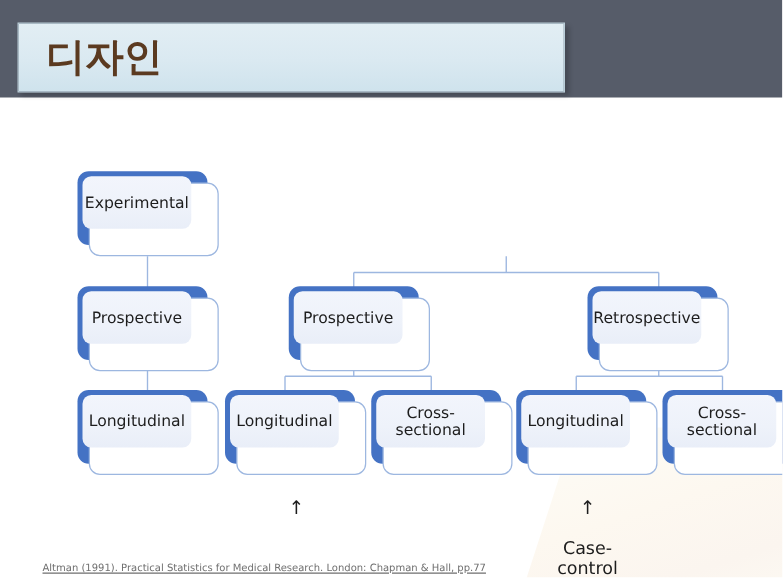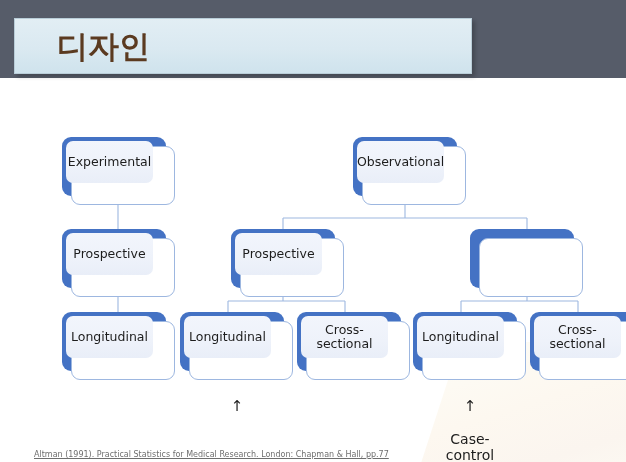--- a/index.html
+++ b/index.html
@@ -46,7 +46,6 @@
     box-shadow: 3px 3px 4px rgba(0,0,0,0.22);
     display: flex;
     align-items: center;
-    padding-left: 20px;
   }
   .title-text {
     margin-left: 22px;

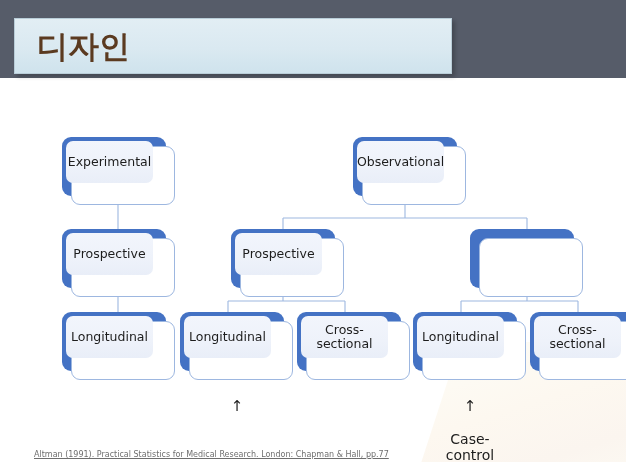--- a/index.html
+++ b/index.html
@@ -192,13 +192,6 @@
       </div>
     </div>
 
-    <div class="node" style="left:353px; top:137px; width:104px; height:59px;">
-      <div class="plate"></div>
-      <div class="card"></div>
-      <div class="inner">
-        <span class="label">Observational</span>
-      </div>
-    </div>
 
     <div class="node" style="left:62px; top:229px; width:104px; height:59px;">
       <div class="plate"></div>

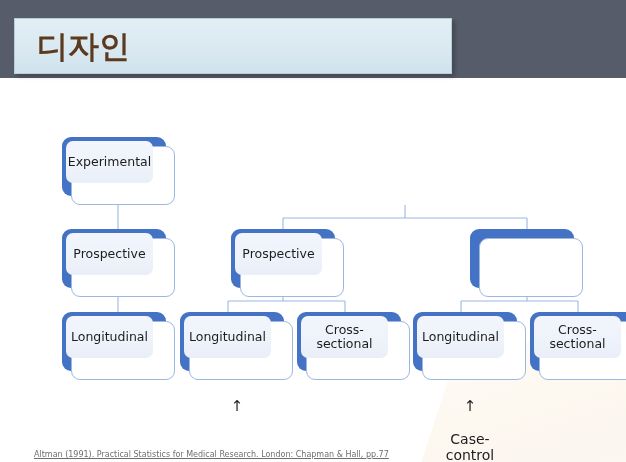--- a/index.html
+++ b/index.html
@@ -212,6 +212,9 @@
     <div class="node" style="left:470px; top:229px; width:104px; height:59px;">
       <div class="plate"></div>
       <div class="card"></div>
+      <div class="inner">
+        <span class="label">Retrospective</span>
+      </div>
     </div>
 
     <div class="node" style="left:62px; top:312px; width:104px; height:59px;">

